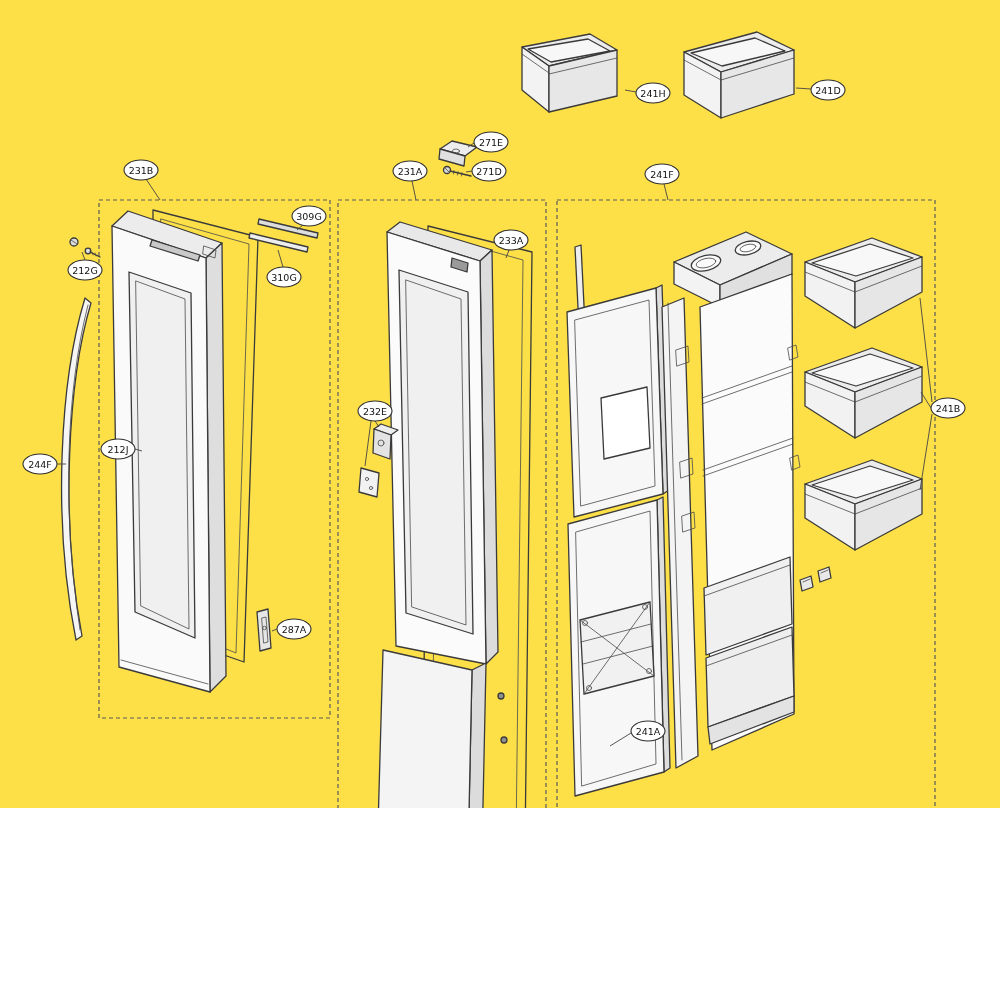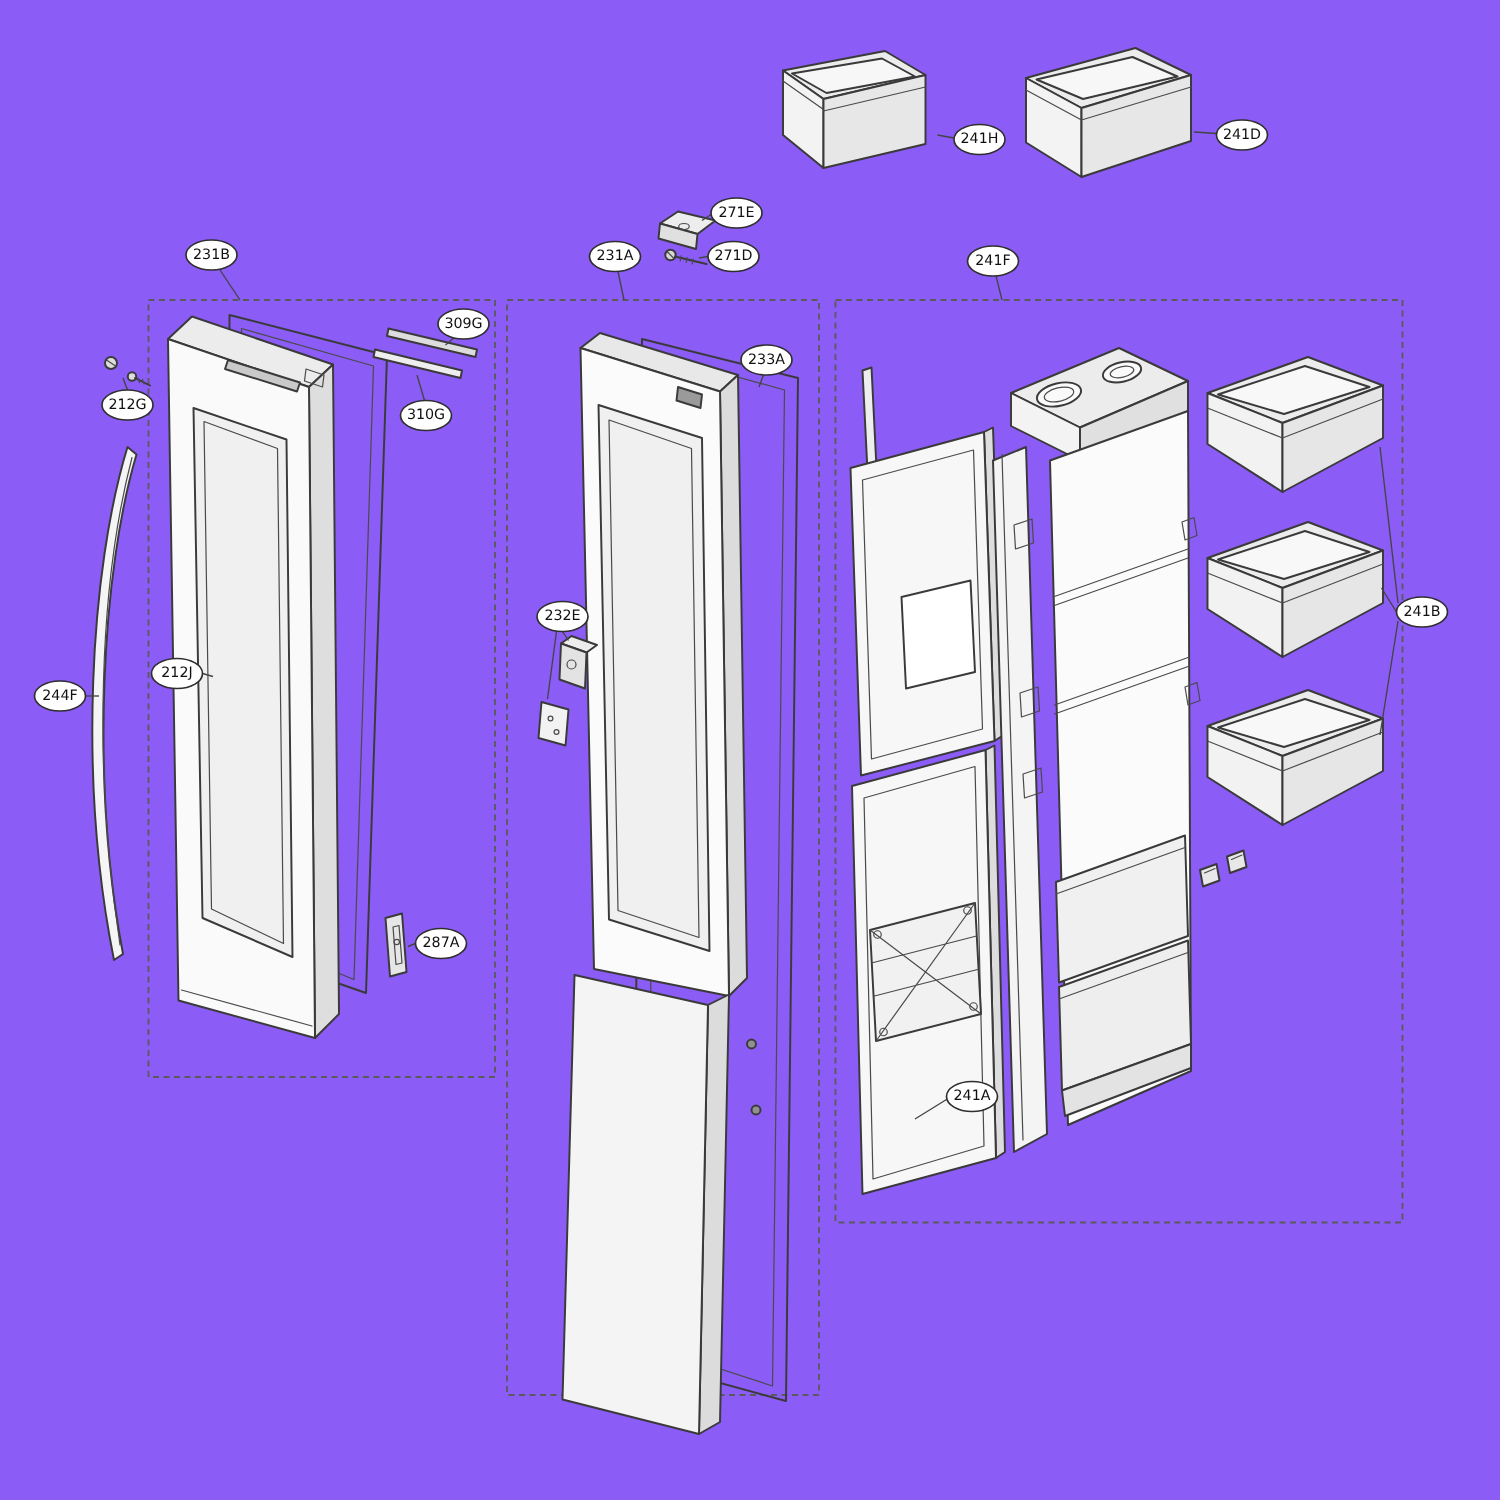--- a/index.html
+++ b/index.html
@@ -3,7 +3,7 @@
 <meta charset="utf-8">
 <style>
   html,body{margin:0;padding:0;background:#ffffff;}
-  .canvas{position:relative;width:1000px;height:1000px;background:#8b5cf6;overflow:hidden;}
+  .canvas{position:relative;width:1000px;height:808px;background:#fde047;overflow:hidden;}
   svg{display:block;}
   .part{stroke:#3a3a3a;stroke-width:1.3;stroke-linejoin:round;stroke-linecap:round;}
   .thin{stroke:#4a4a4a;stroke-width:0.8;fill:none;stroke-linejoin:round;stroke-linecap:round;}

